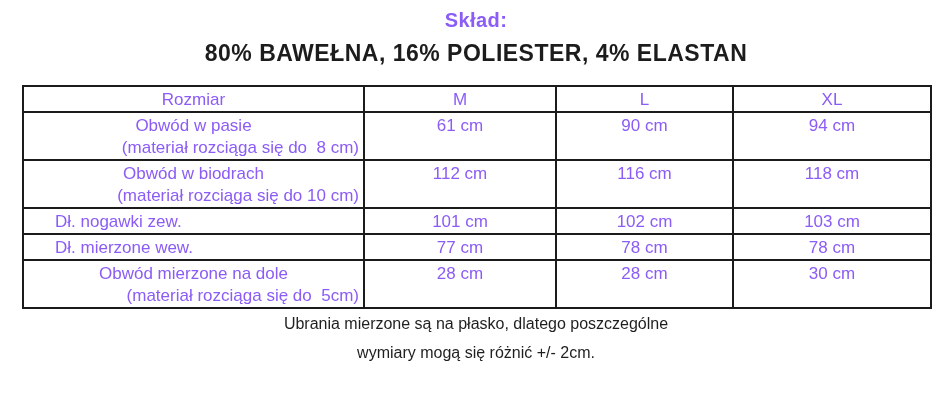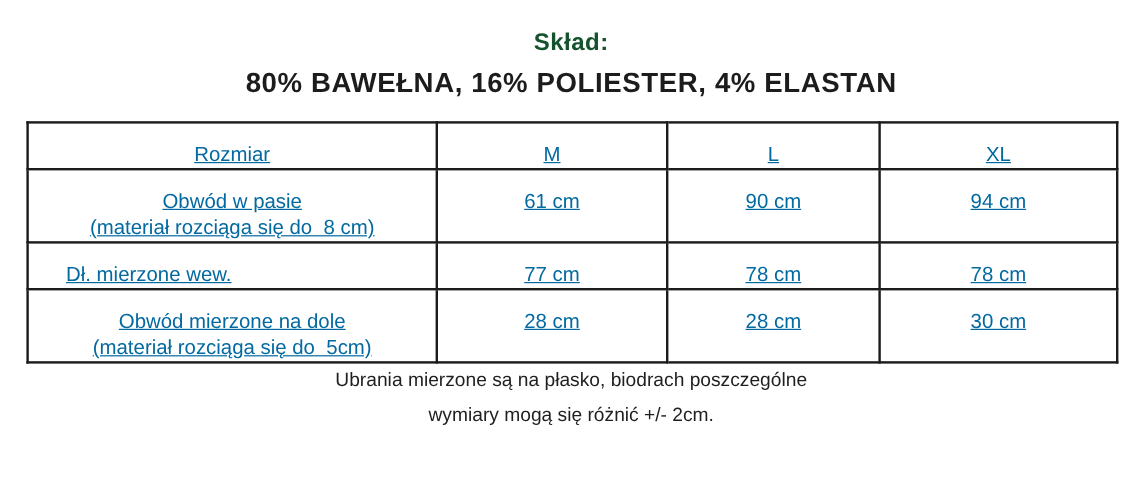--- a/index.html
+++ b/index.html
@@ -17,13 +17,13 @@
     background: #ffffff;
   }
   .title {
-    margin-top: 24px;
+    margin-top: 8px;
     text-align: center;
     font-size: 20px;
     font-weight: 600;
     letter-spacing: 0.4px;
     line-height: 24px;
-    color: #14532d;
+    color: #8b5cf6;
   }
   .composition {
     margin-top: 10px;

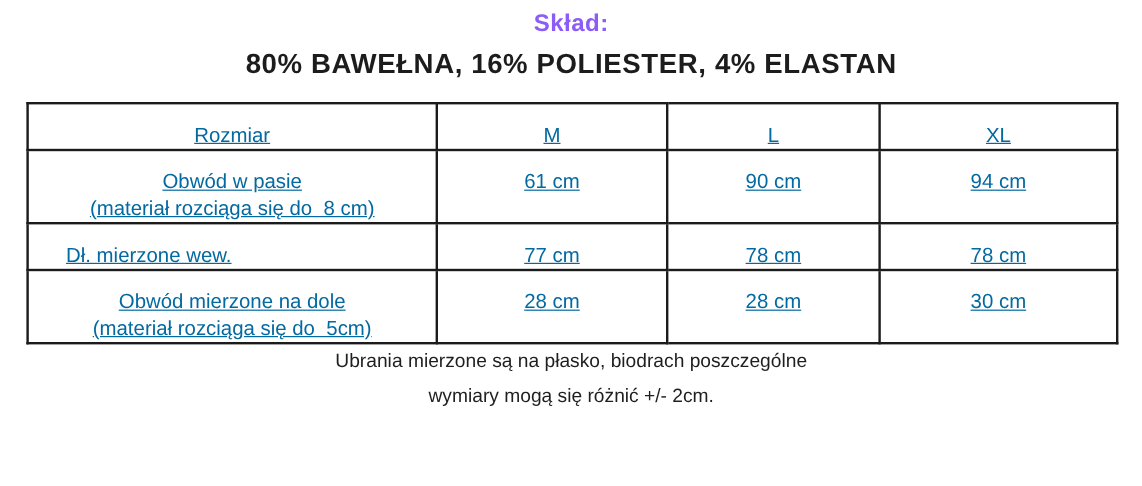--- a/index.html
+++ b/index.html
@@ -50,11 +50,10 @@
     font-weight: 400;
     text-align: center;
     vertical-align: top;
-    padding: 15px 4px 0 4px;
+    padding: 2px 4px 0 4px;
     line-height: 22px;
-    color: #0369a1;
+    color: #8b5cf6;
     overflow: hidden;
-    text-decoration: underline;
   }
   tr.h24 { height: 24px; }
   tr.h50 { height: 36px; }

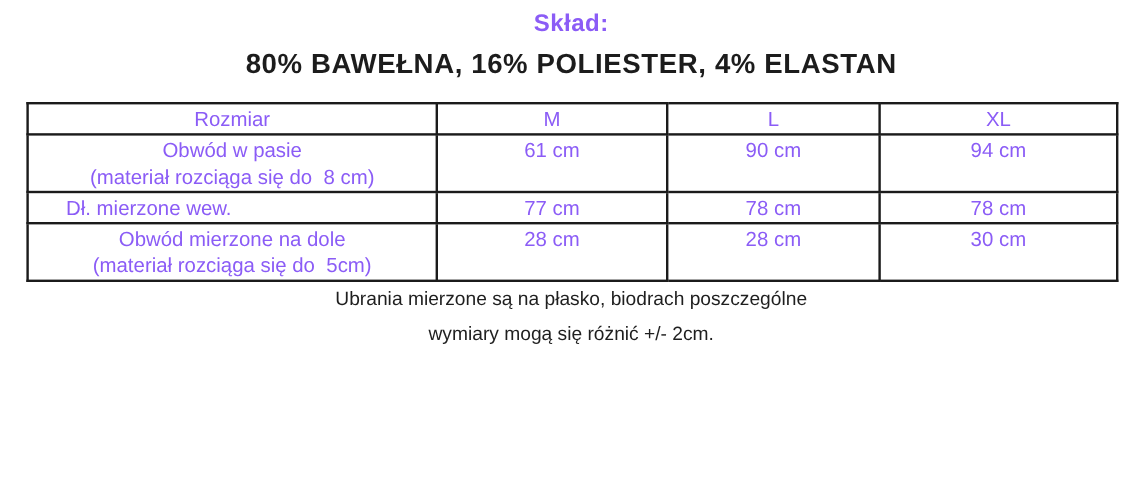--- a/index.html
+++ b/index.html
@@ -68,6 +68,7 @@
   span.note {
     display: block;
     white-space: pre-wrap;
+    text-align: right;
   }
   .footer { margin-top: 5px; }
   .footer-line {

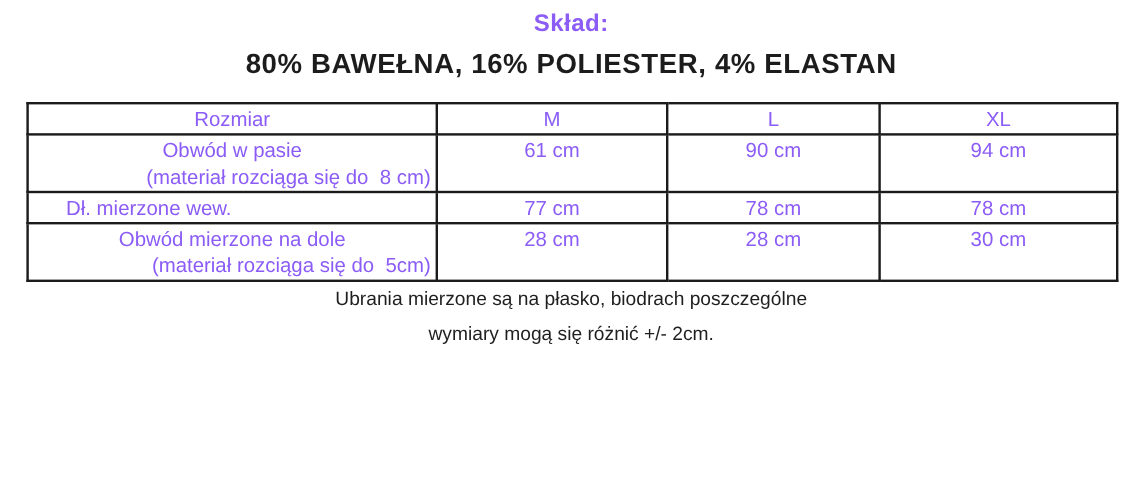--- a/index.html
+++ b/index.html
@@ -112,6 +112,15 @@
         <td>90 cm</td>
         <td>94 cm</td>
       </tr>
+      <tr class="h46">
+        <td class="label-cell">
+          <span class="lbl">Obwód w biodrach</span>
+          <span class="note">(materiał rozciąga się do 10 cm)</span>
+        </td>
+        <td>112 cm</td>
+        <td>116 cm</td>
+        <td>118 cm</td>
+      </tr>
       <tr class="h26">
         <td class="label-cell left">
           <span class="lbl">Dł. mierzone wew.</span>

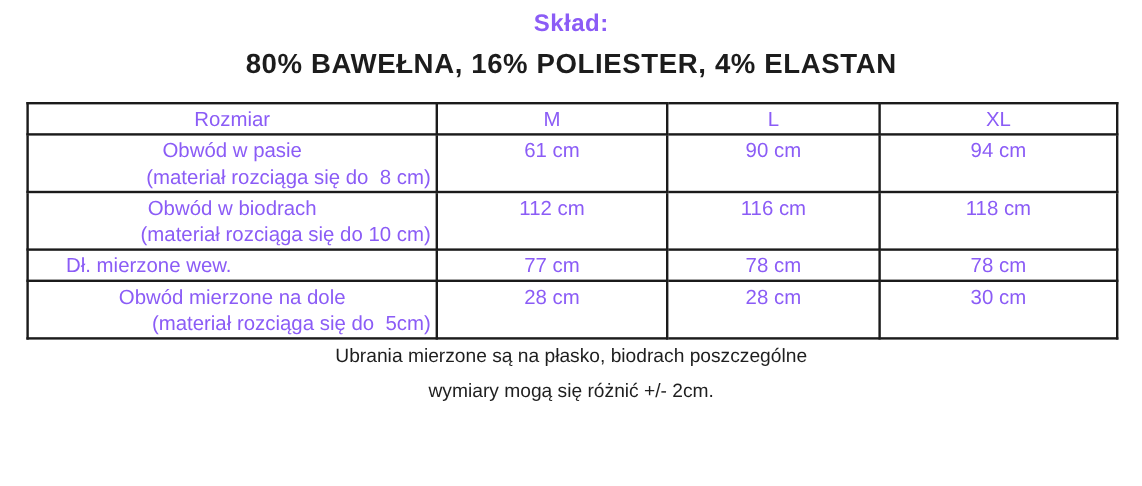--- a/index.html
+++ b/index.html
@@ -123,6 +123,15 @@
       </tr>
       <tr class="h26">
         <td class="label-cell left">
+          <span class="lbl">Dł. nogawki zew.</span>
+          <span class="note"></span>
+        </td>
+        <td>101 cm</td>
+        <td>102 cm</td>
+        <td>103 cm</td>
+      </tr>
+      <tr class="h26">
+        <td class="label-cell left">
           <span class="lbl">Dł. mierzone wew.</span>
           <span class="note"></span>
         </td>

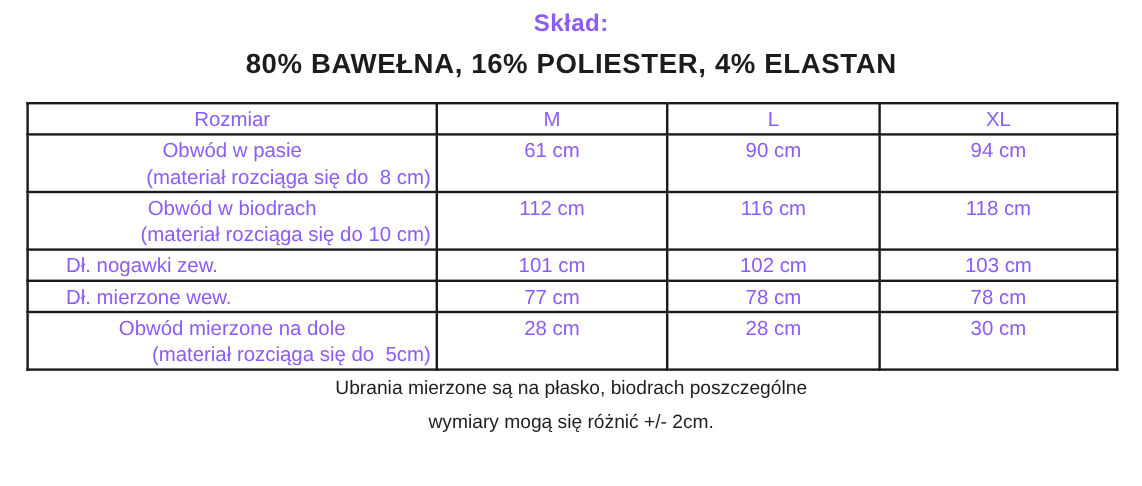--- a/index.html
+++ b/index.html
@@ -152,7 +152,7 @@
   </table>
 
   <div class="footer">
-    <div class="footer-line">Ubrania mierzone są na płasko, biodrach poszczególne</div>
+    <div class="footer-line">Ubrania mierzone są na płasko, dlatego poszczególne</div>
     <div class="footer-line">wymiary mogą się różnić +/- 2cm.</div>
   </div>
 

